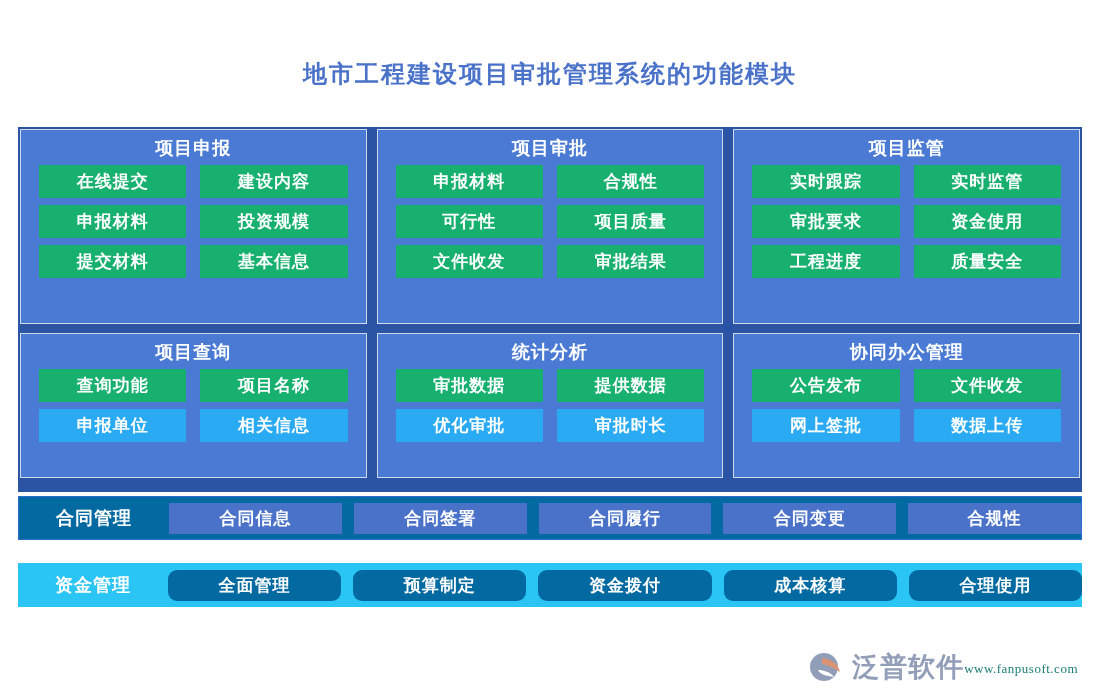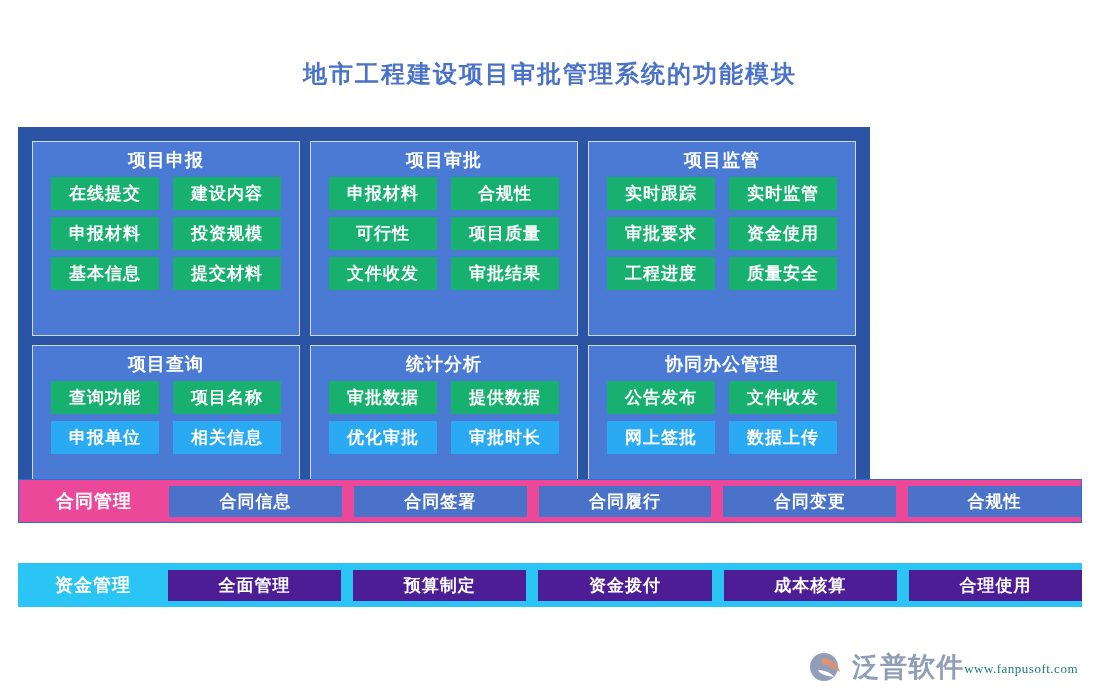--- a/index.html
+++ b/index.html
@@ -39,10 +39,10 @@
     position: absolute;
     left: 18px;
     top: 127px;
-    width: 852px;
+    width: 1064px;
     height: 365px;
     background: #2b54a4;
-    padding: 14px;
+    padding: 2px;
   }
 
   .panel-grid {

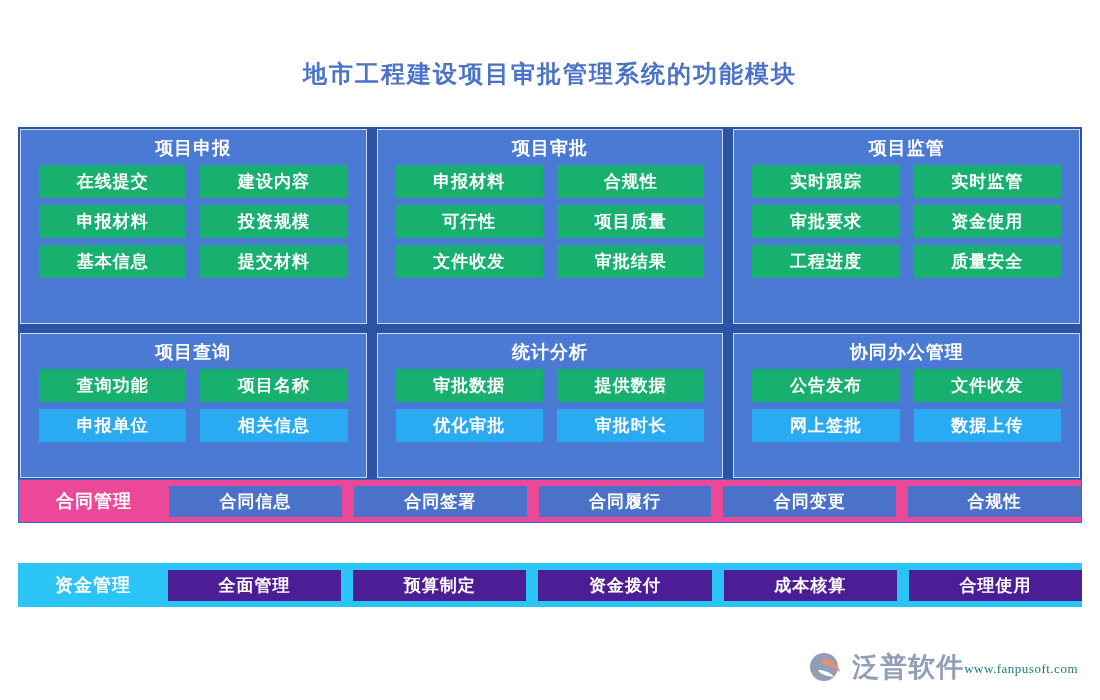--- a/index.html
+++ b/index.html
@@ -201,8 +201,8 @@
             <div class="item green">建设内容</div>
             <div class="item green">申报材料</div>
             <div class="item green">投资规模</div>
+            <div class="item green">提交材料</div>
             <div class="item green">基本信息</div>
-            <div class="item green">提交材料</div>
           </div>
         </div>
         <div class="panel">

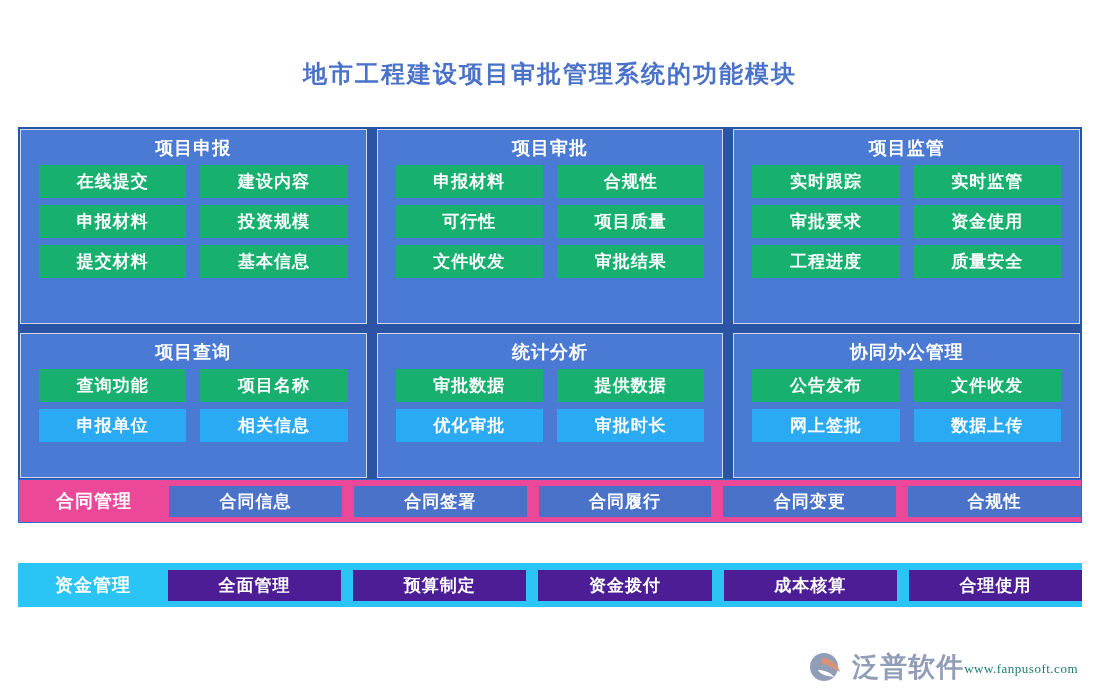--- a/index.html
+++ b/index.html
@@ -109,8 +109,8 @@
   }
 
   .bar-contract {
-    top: 479px;
-    background: #ec4899;
+    top: 496px;
+    background: #0369a1;
     border: 1px solid #2a6fd0;
   }
 

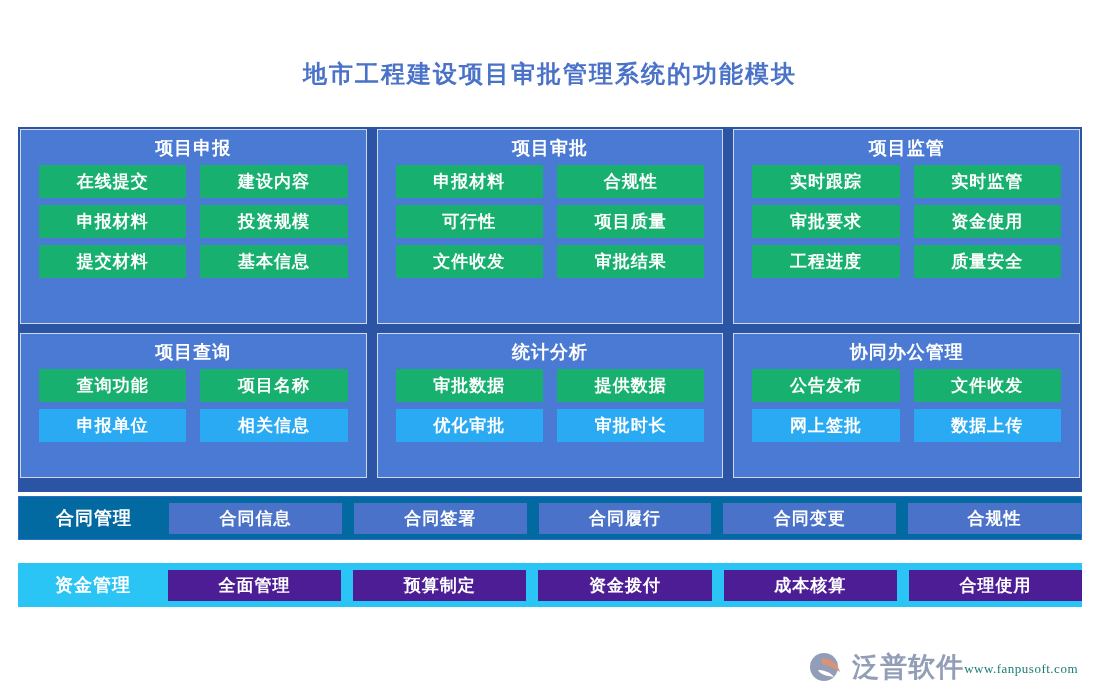--- a/index.html
+++ b/index.html
@@ -152,7 +152,7 @@
     line-height: 1;
   }
   .bar-contract .bar-item { background: #4a72c8; }
-  .bar-funding  .bar-item { background: #4c1d95; }
+  .bar-funding  .bar-item { background: #0369a1; border-radius: 9px; }
 
   
   .logo {

